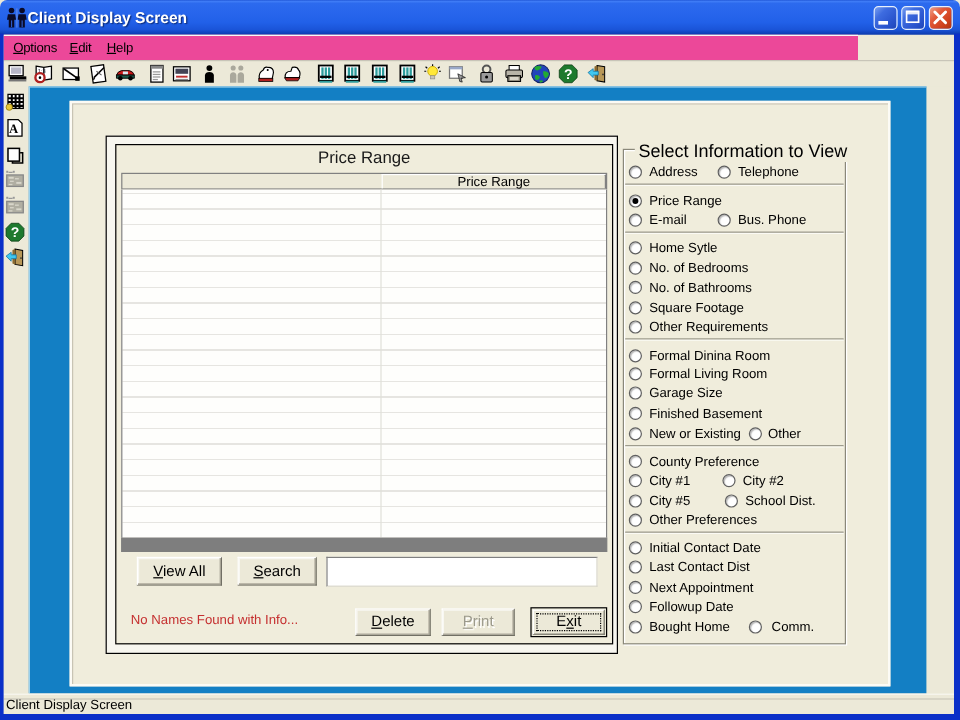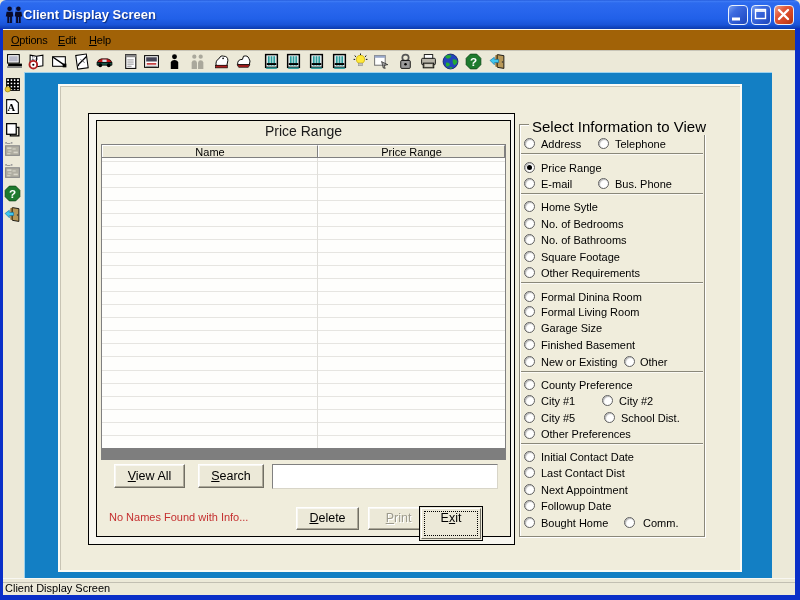--- a/index.html
+++ b/index.html
@@ -14,7 +14,7 @@
 #leftborder{left:0;top:28px;width:3px;height:572px;background:#0A2FC8}
 #rightborder{left:795px;top:28px;width:5px;height:572px;background:#0A2FC8}
 #bottomborder{left:0;top:595px;width:800px;height:5px;background:#0A2FC8}
-#menubar{left:3px;top:29px;width:792px;height:21px;border-top:1px solid #FBFAF4;background:#a16207;font-size:11px;letter-spacing:-0.2px;color:#000}
+#menubar{left:3px;top:29px;width:712px;height:21px;border-top:1px solid #FBFAF4;background:#ec4899;font-size:11px;letter-spacing:-0.2px;color:#000}
 #menubar span{position:absolute;top:4px}
 #toolbar{left:3px;top:50px;width:792px;height:22px;background:#ECE9D8;border-top:1px solid #C8C5B8}
 #clientarea{left:3px;top:72px;width:792px;height:506px;background:#ECE9D8}

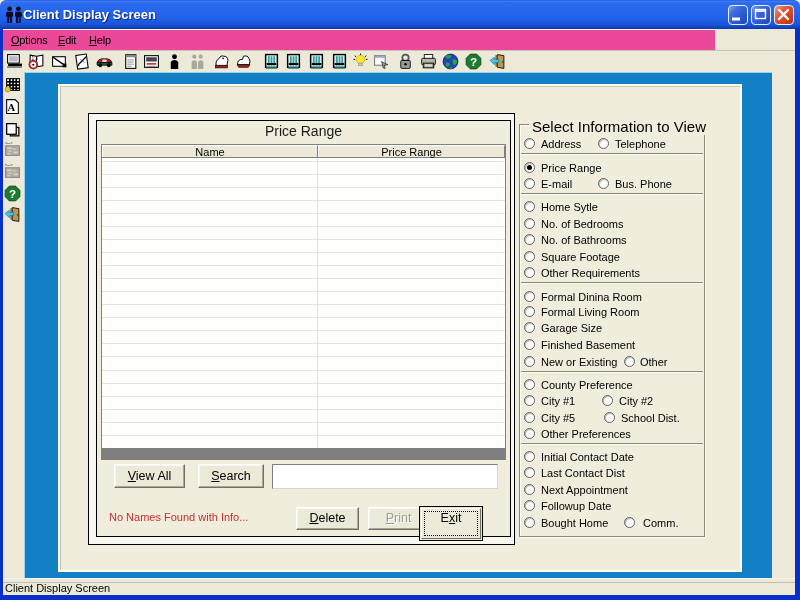--- a/index.html
+++ b/index.html
@@ -89,7 +89,6 @@
   <div class="abs" id="lpinner"></div>
   <div class="abs" id="prtitle">Price Range</div>
   <div class="abs" id="tblhead">
-    <div class="hcell" style="left:0;width:216px">Name</div>
     <div class="hcell" style="left:216px;width:187px">Price Range</div>
   </div>
   <div class="abs" id="tblbody"></div>

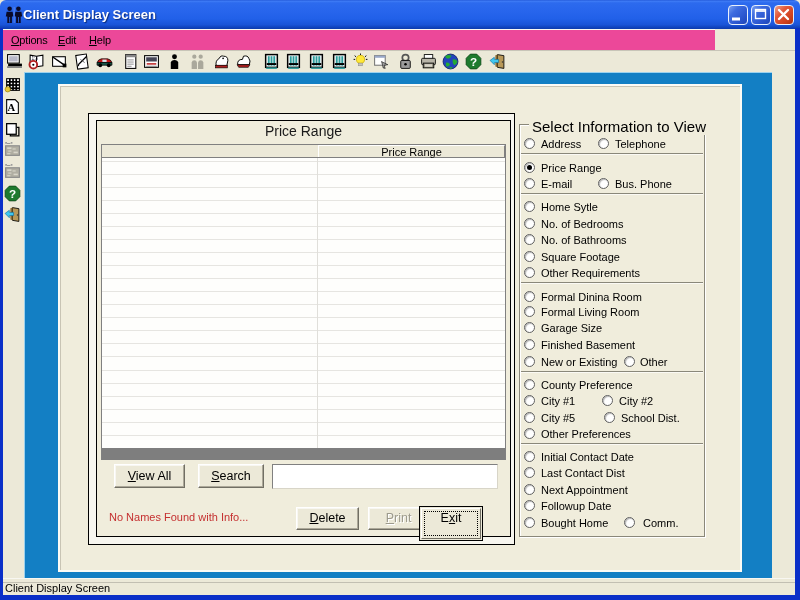--- a/index.html
+++ b/index.html
@@ -100,7 +100,7 @@
   <div class="abs" id="rederr">No Names Found with Info...</div>
   <div class="abs btn" style="left:296px;top:507px;width:63px;height:23px;line-height:21px"><u>D</u>elete</div>
   <div class="abs btn" style="left:368px;top:507px;width:61px;height:23px;line-height:21px;color:#9C9A8C;text-shadow:1px 1px 0 #fff"><u>P</u>rint</div>
-  <div class="abs" id="bexit" style="left:419px;top:506px;width:64px;height:35px">
+  <div class="abs" id="bexit" style="left:442px;top:506px;width:64px;height:25px">
     <div id="bexitin" style="line-height:19px">E<u>x</u>it<div id="bexitdot"></div></div>
   </div>
   <div class="abs" id="fs"></div>

